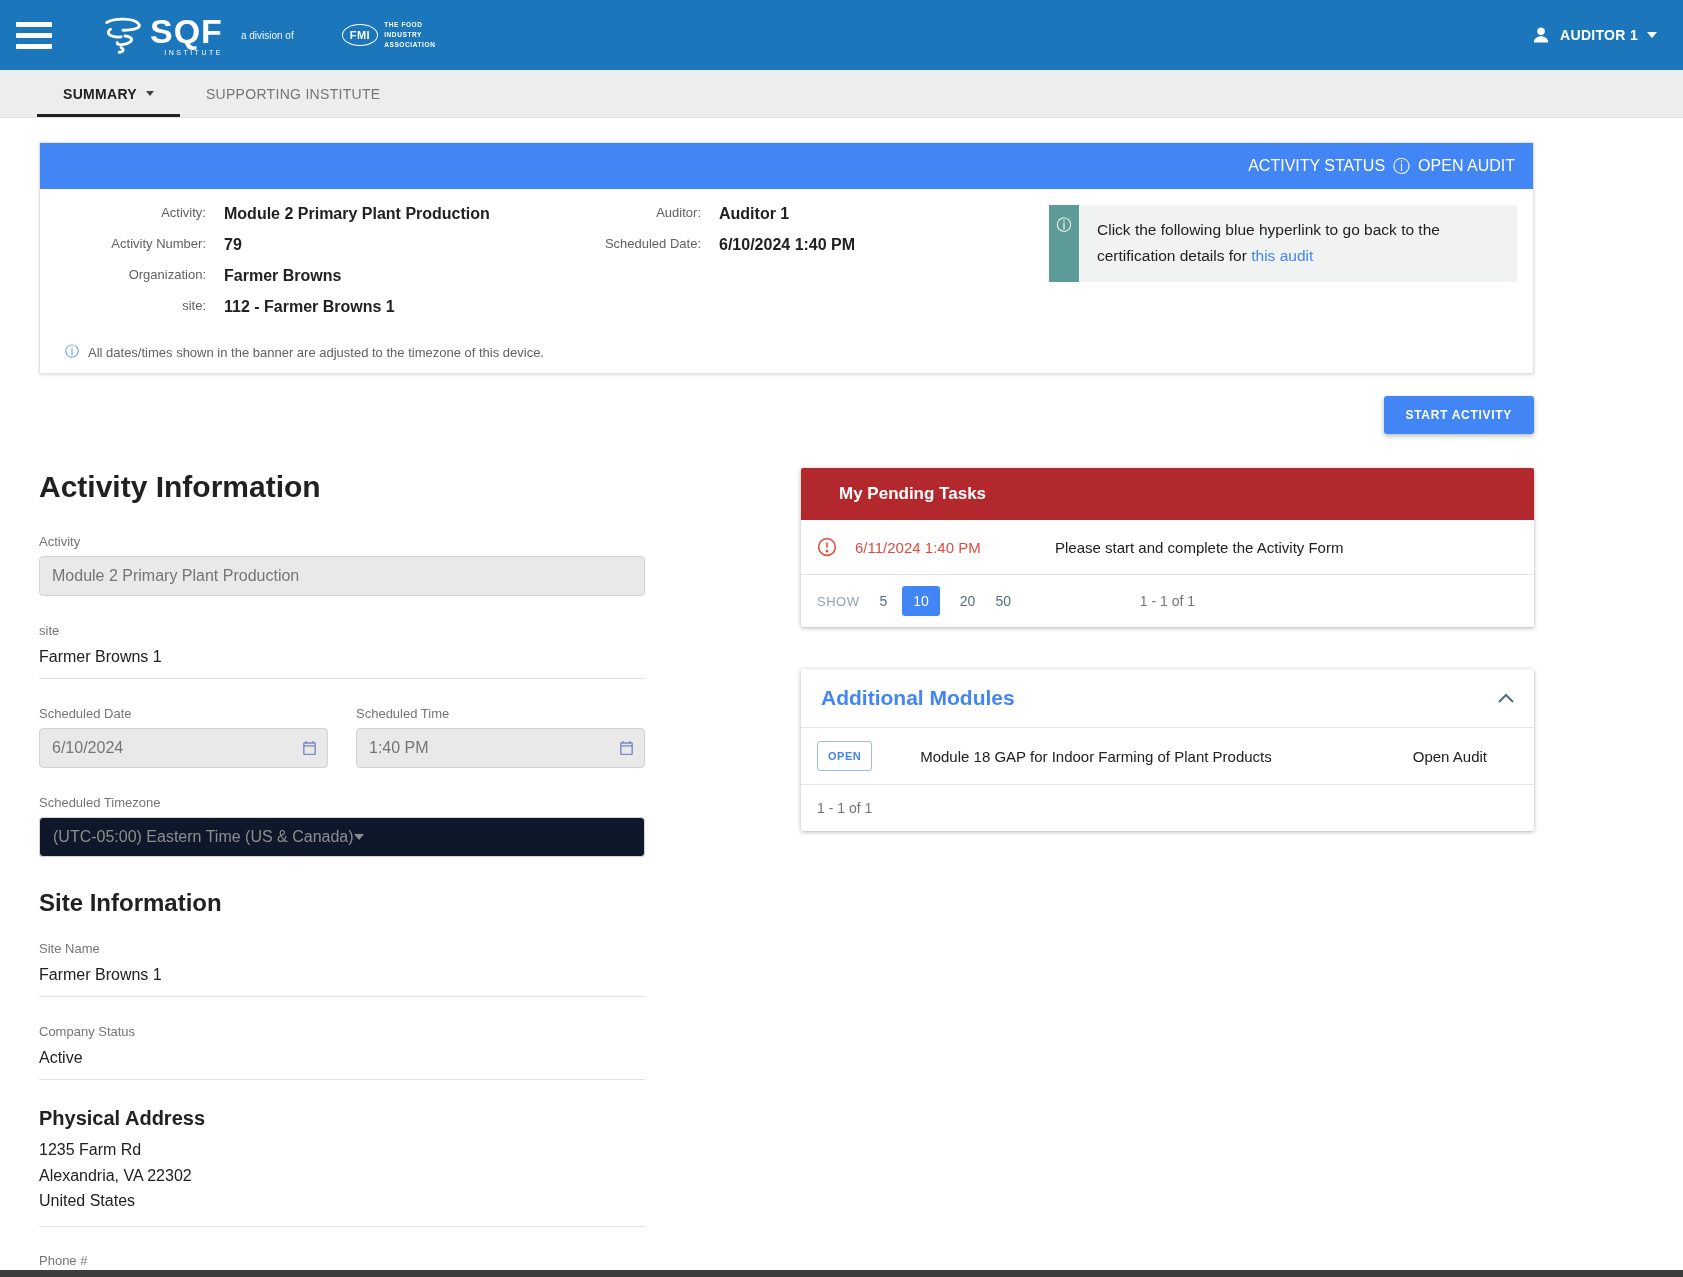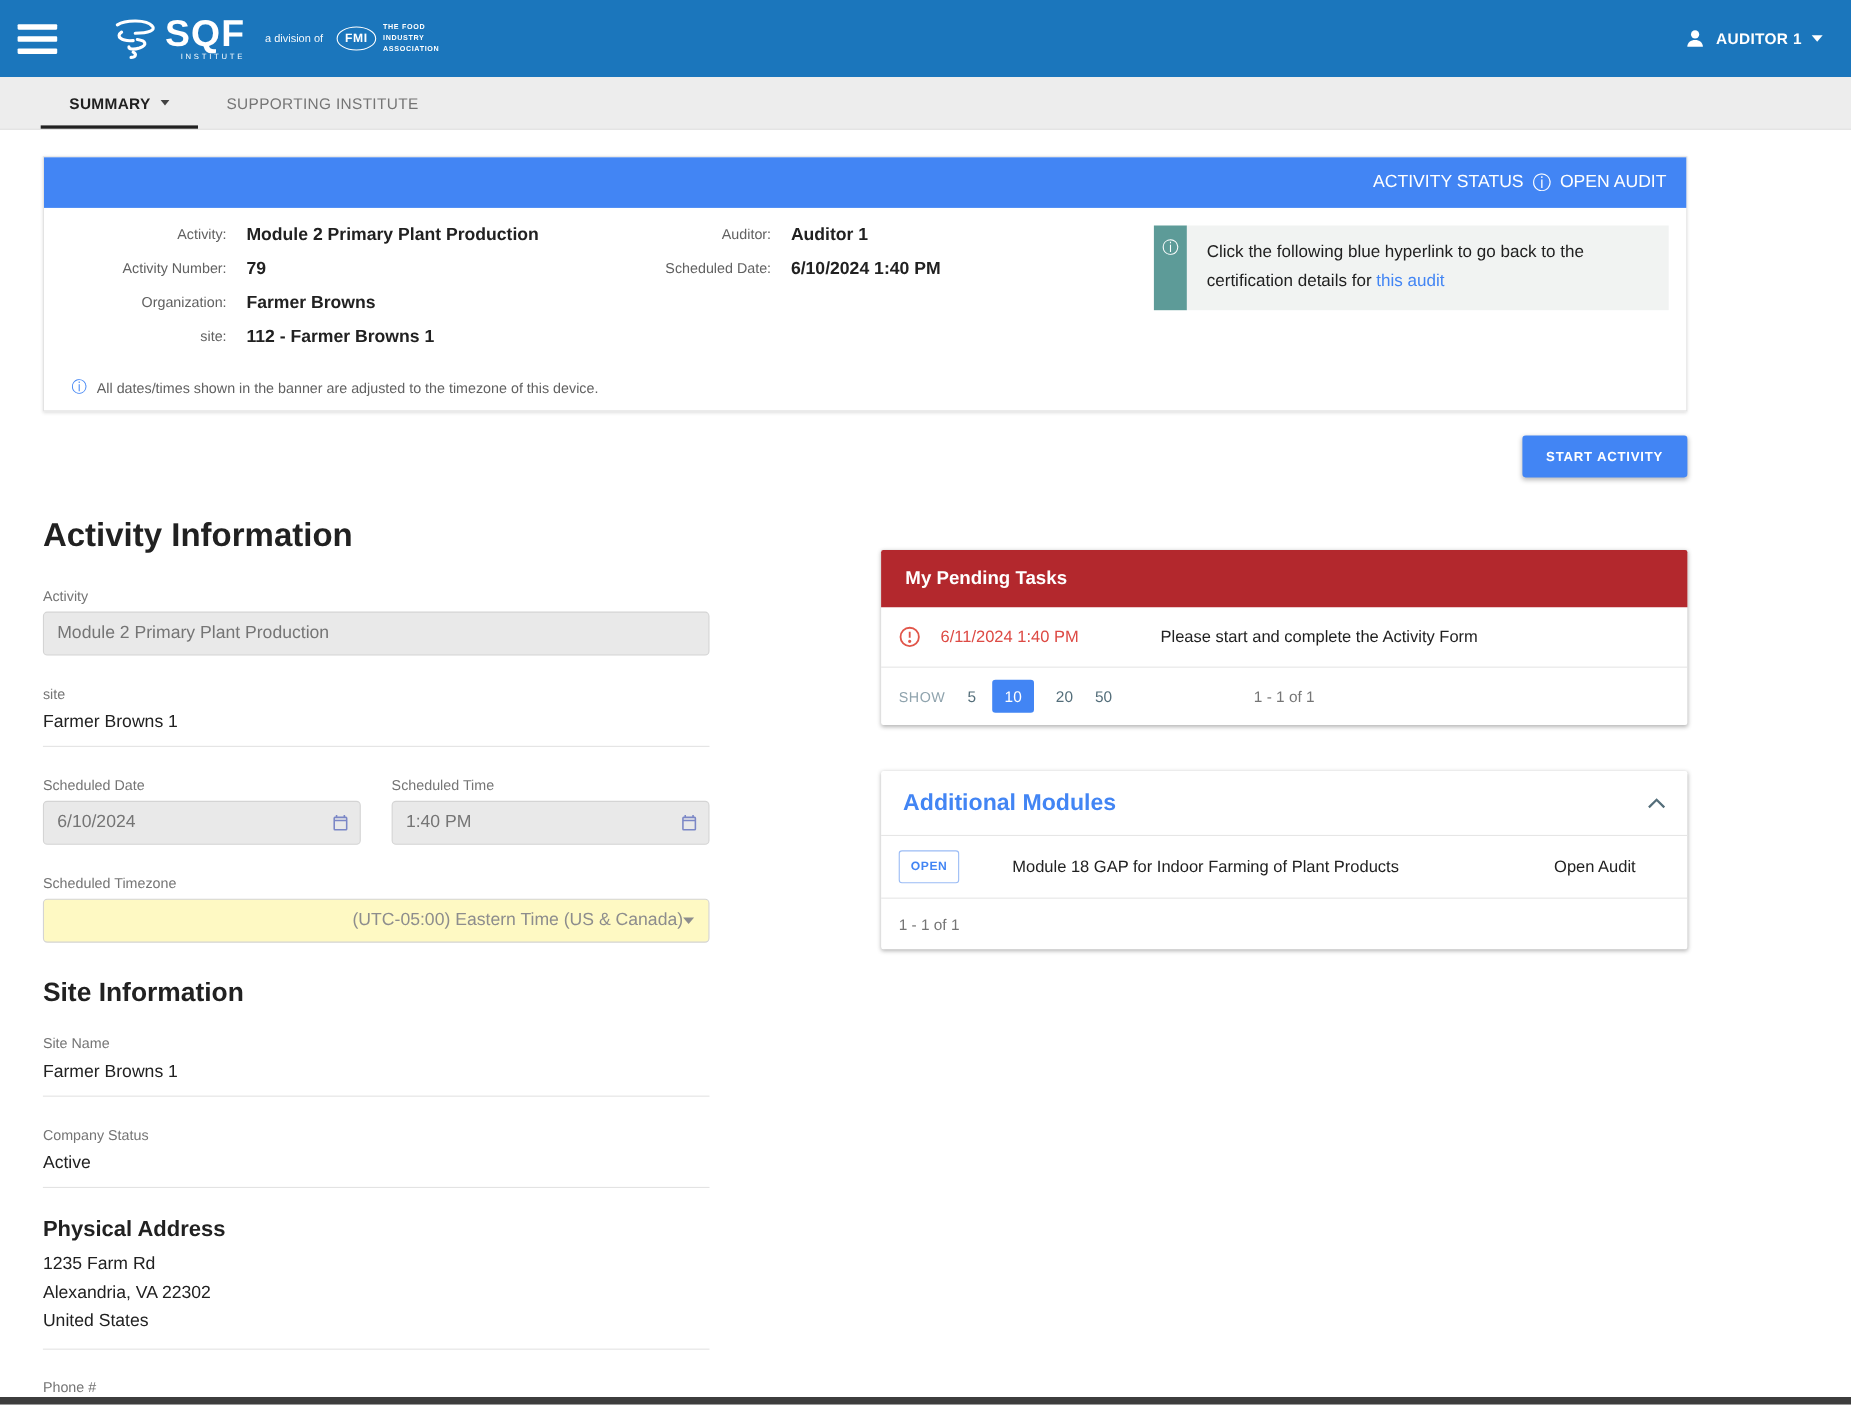--- a/index.html
+++ b/index.html
@@ -16,7 +16,7 @@
   .sqf-inst { font-size:7px; letter-spacing:2.5px; margin-top:1px; }
   .division { font-size:10px; margin:0 12px 0 18px; opacity:.95; }
   .fmi-group { display:flex; align-items:center; gap:6px; }
-  .fmi-oval { border:1.5px solid #fff; border-radius:50%; padding:4px 7px; font-size:11px; font-weight:bold; letter-spacing:.5px; }
+  .fmi-oval { border:1.5px solid #fff; border-radius:50%; padding:4px 7px; font-size:11px; font-weight:bold; letter-spacing:.5px;margin-left:36px; }
   .fmi-caption { width:62px; font-size:6.5px; font-weight:bold; letter-spacing:.6px; line-height:1.5; }
   .userbox { margin-left:auto; display:flex; align-items:center; gap:9px; cursor:pointer; }
   .user-name { font-size:14px; font-weight:bold; letter-spacing:.3px; }

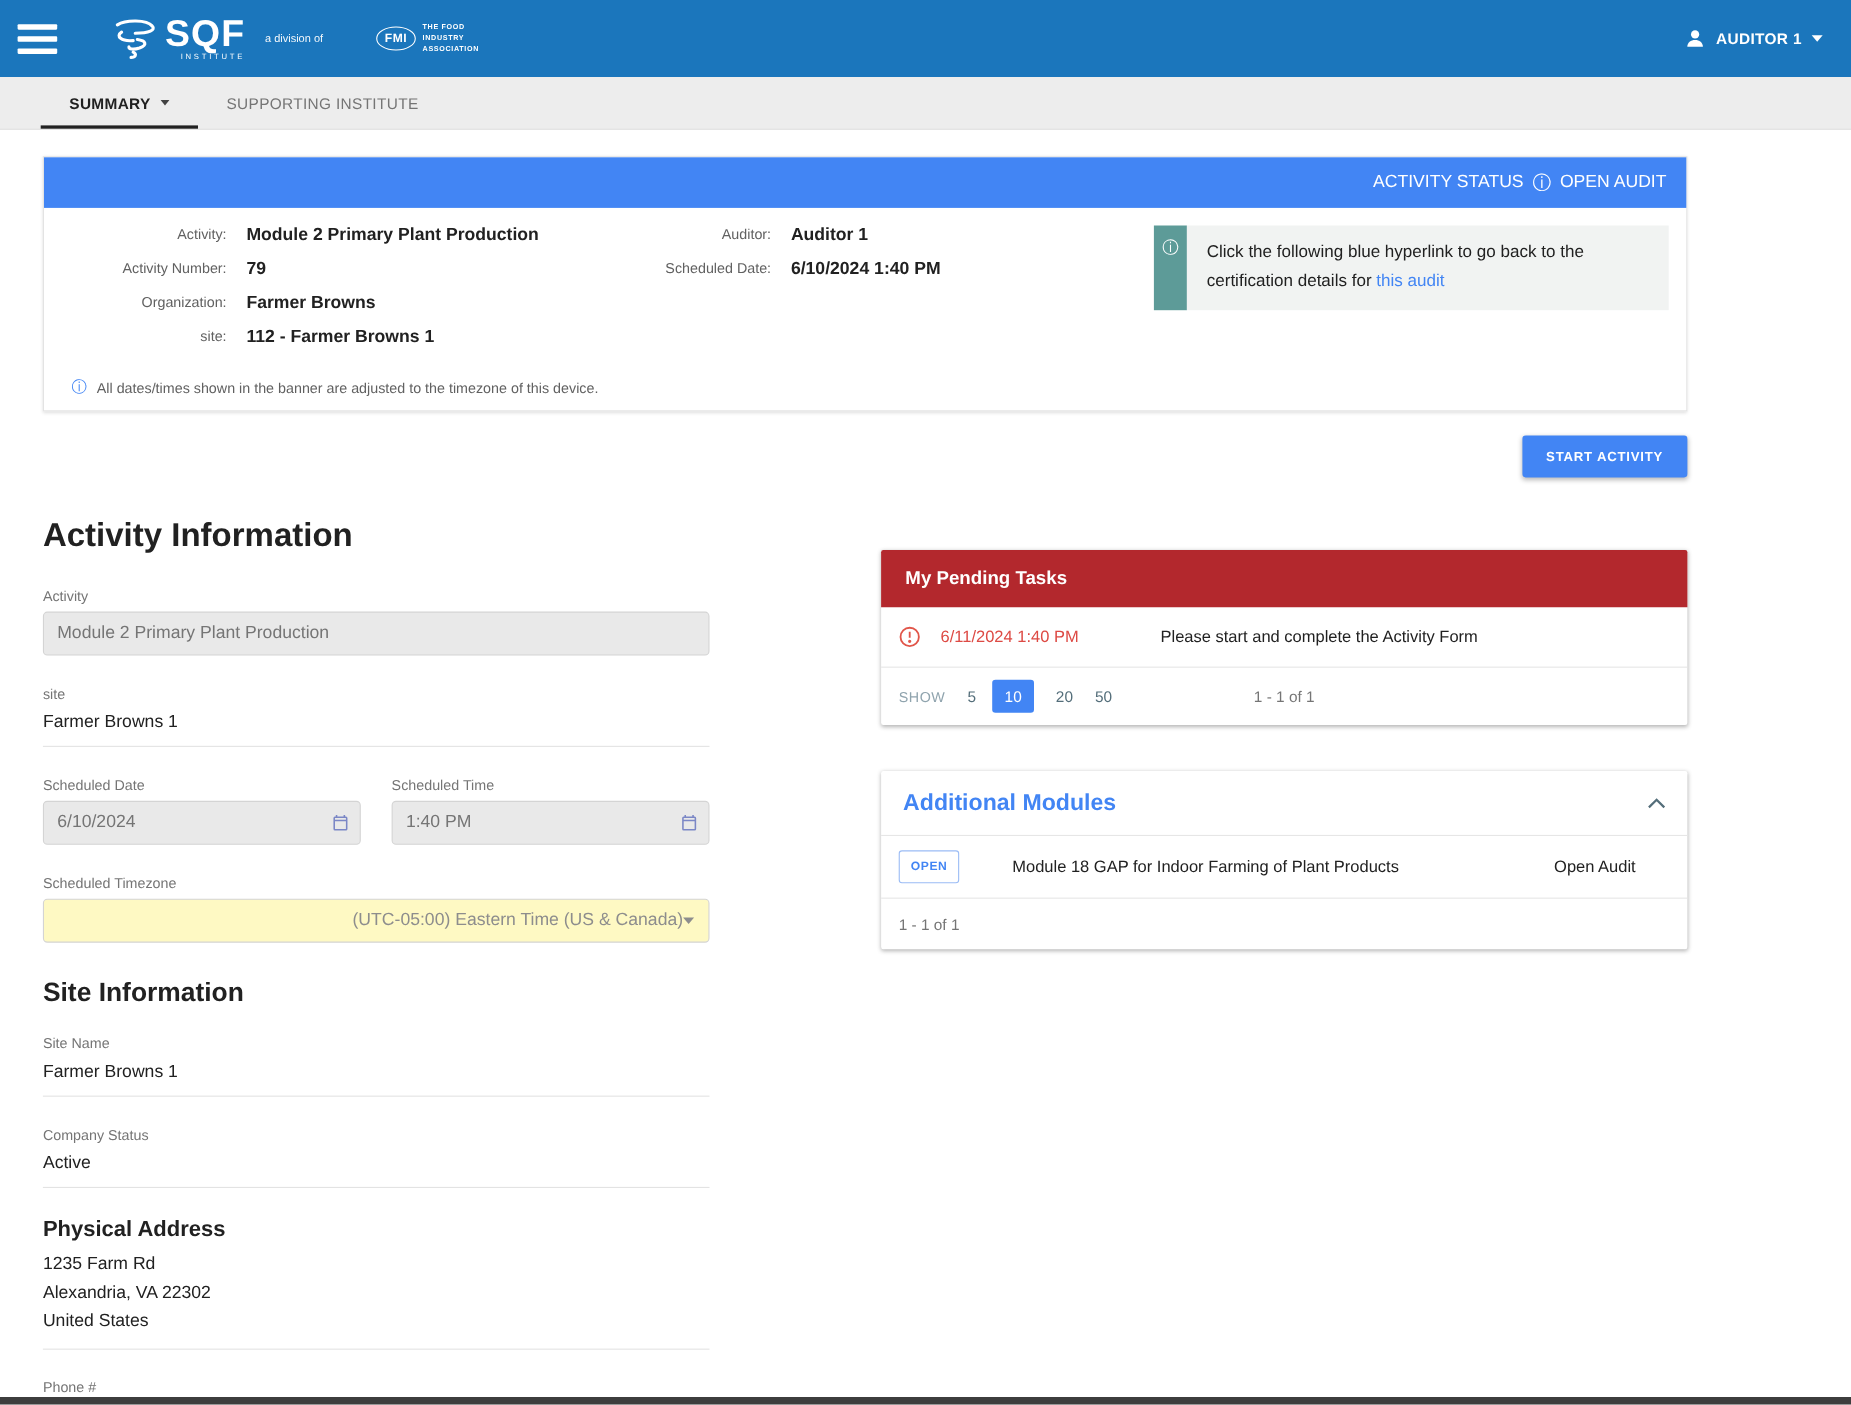--- a/index.html
+++ b/index.html
@@ -77,7 +77,7 @@
 
   
   .card { box-shadow:0 1px 4px rgba(0,0,0,.3); border-radius:2px; background:#fff; }
-  .pt-head { background:#b3282d; height:52px; display:flex; align-items:center; padding-left:22px; color:#fff; font-size:17px; font-weight:bold; border-radius:2px 2px 0 0;margin-top:32px; }
+  .pt-head { background:#b3282d; height:52px; display:flex; align-items:center; padding-left:38px; color:#fff; font-size:17px; font-weight:bold; border-radius:2px 2px 0 0; }
   .pt-row { display:flex; align-items:center; padding:17px 16px; border-bottom:1px solid #e6e6e6; }
   .pt-date { color:#dd4a44; font-size:15px; margin-left:18px; width:200px; }
   .pt-task { font-size:15px; color:#212121; }

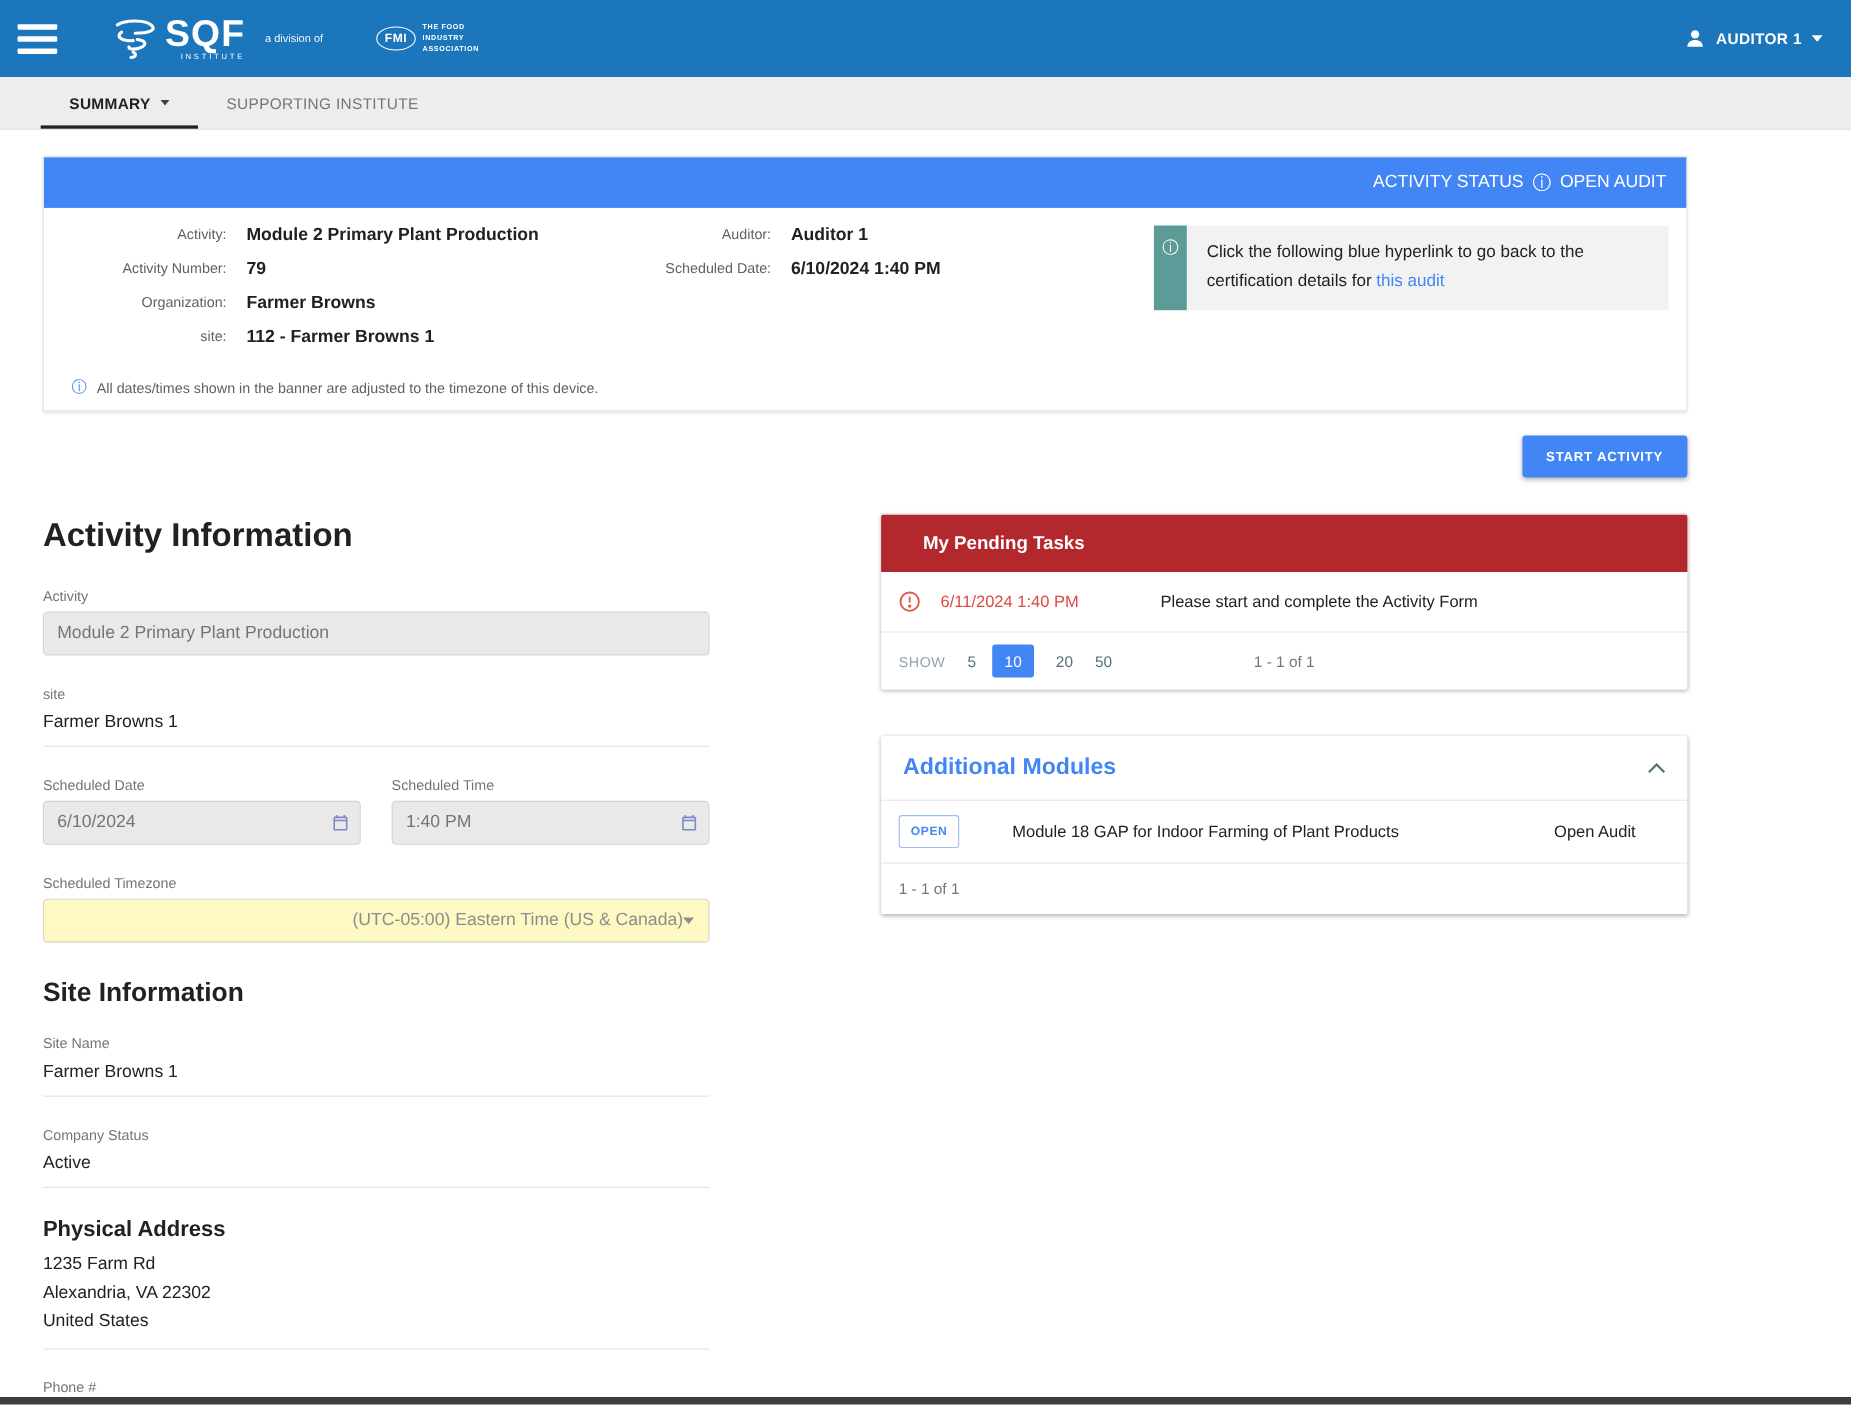--- a/index.html
+++ b/index.html
@@ -68,7 +68,7 @@
   .row2 .group { flex:1; }
   .inputwrap { position:relative; }
   .inputwrap .cal-icon { position:absolute; right:10px; top:50%; transform:translateY(-50%); cursor:pointer; line-height:0; }
-  .select { height:40px; background:#fef9c3; border:1px solid #d4d4d4; border-radius:4px; display:flex; align-items:center; justify-content:flex-end; padding:0 13px; font-size:16px; color:#8d8d8d; cursor:pointer; }
+  .select { height:40px; background:#0f172a; border:1px solid #d4d4d4; border-radius:4px; display:flex; align-items:center; justify-content:flex-start; padding:0 13px; font-size:16px; color:#8d8d8d; cursor:pointer; }
   .caret-down-g { width:0; height:0; border-left:5px solid transparent; border-right:5px solid transparent; border-top:6px solid #8d8d8d; }
   h2.section-title { font-size:24px; color:#212121; margin:32px 0 24px; }
   .addr-title { font-size:20px; font-weight:bold; color:#212121; margin-bottom:7px; }

